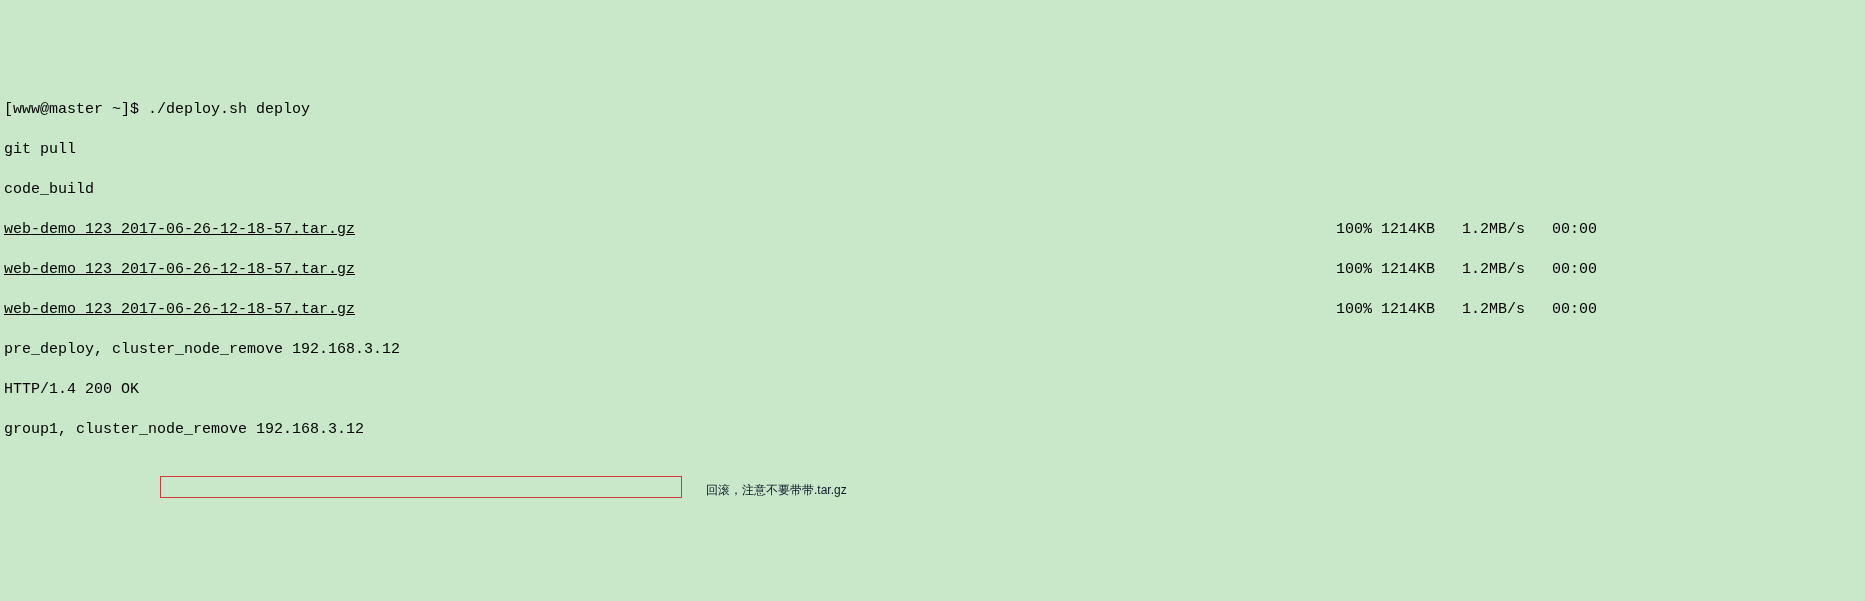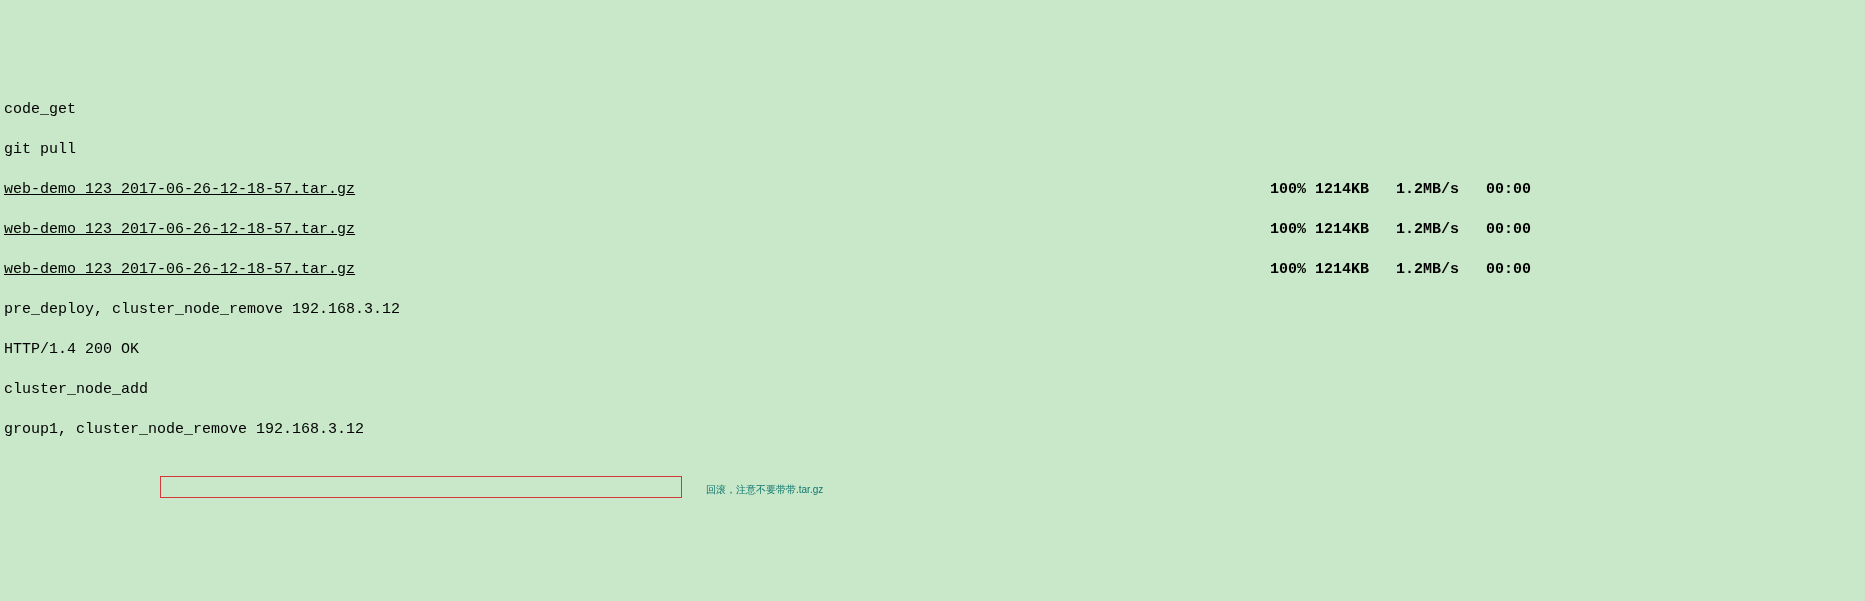--- a/index.html
+++ b/index.html
@@ -49,6 +49,7 @@
 
 
 <div class="terminal">
+<div class="line"><span>[www@master ~]$ ./deploy.sh deploy</span></div>
 <div class="line"><span>code_get</span></div>
 <div class="line"><span>git pull</span></div>
 <div class="line"><span class="left-col">web-demo_123_2017-06-26-12-18-57.tar.gz</span><span class="right-stats">100% 1214KB   1.2MB/s   00:00    </span></div>

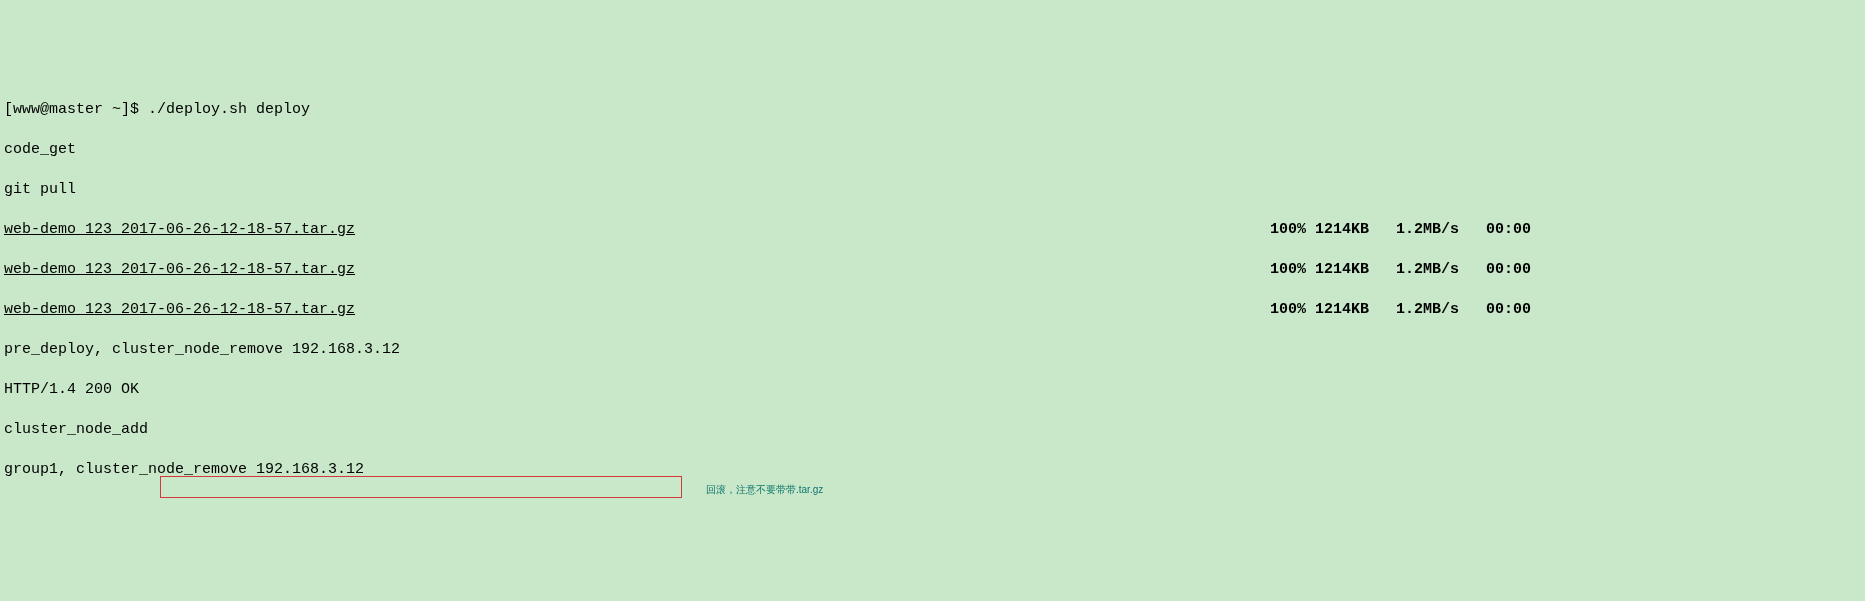--- a/index.html
+++ b/index.html
@@ -50,7 +50,6 @@
 
 <div class="terminal">
 <div class="line"><span>[www@master ~]$ ./deploy.sh deploy</span></div>
-<div class="line"><span>code_get</span></div>
 <div class="line"><span>git pull</span></div>
 <div class="line"><span class="left-col">web-demo_123_2017-06-26-12-18-57.tar.gz</span><span class="right-stats">100% 1214KB   1.2MB/s   00:00    </span></div>
 <div class="line"><span class="left-col">web-demo_123_2017-06-26-12-18-57.tar.gz</span><span class="right-stats">100% 1214KB   1.2MB/s   00:00    </span></div>

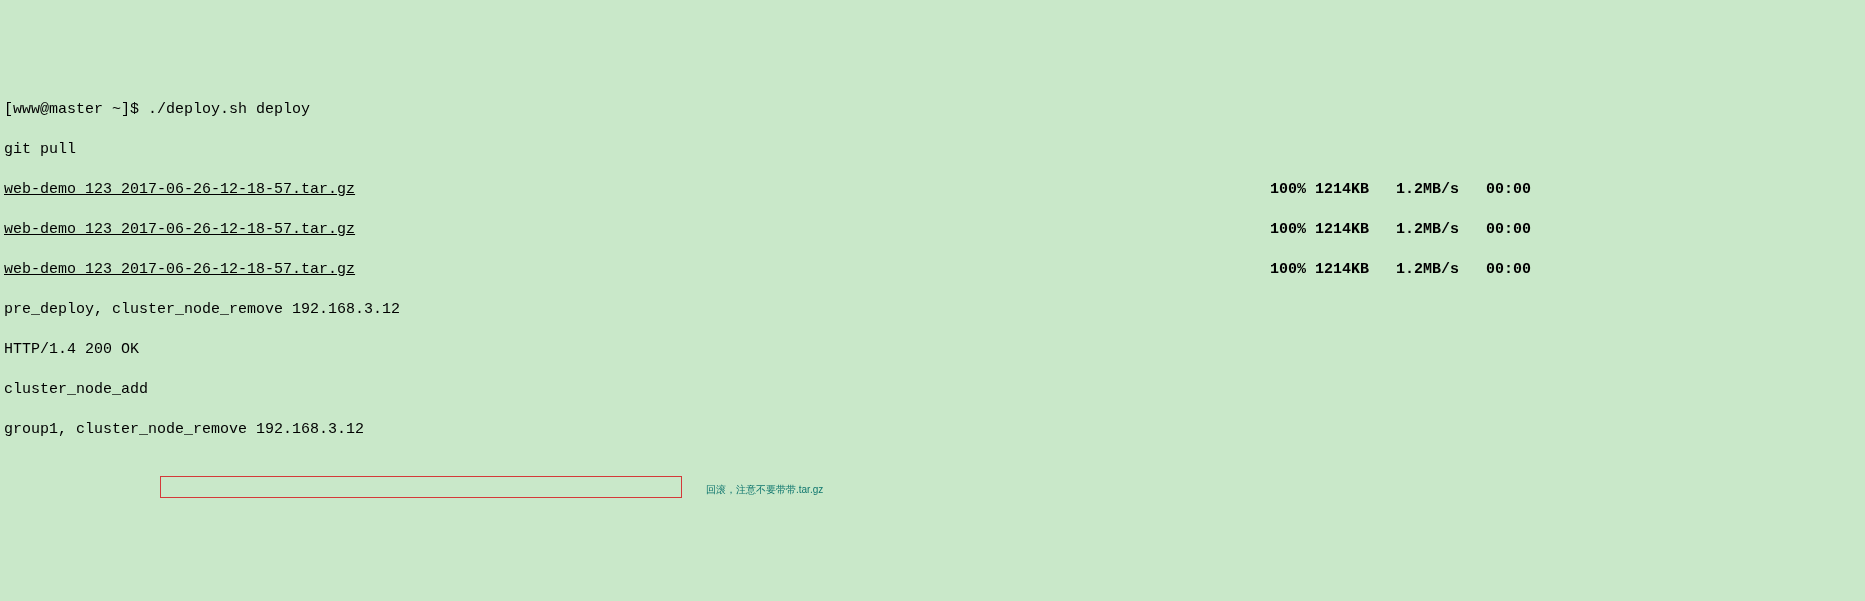--- a/index.html
+++ b/index.html
@@ -51,6 +51,7 @@
 <div class="terminal">
 <div class="line"><span>[www@master ~]$ ./deploy.sh deploy</span></div>
 <div class="line"><span>git pull</span></div>
+<div class="line"><span>code_build</span></div>
 <div class="line"><span class="left-col">web-demo_123_2017-06-26-12-18-57.tar.gz</span><span class="right-stats">100% 1214KB   1.2MB/s   00:00    </span></div>
 <div class="line"><span class="left-col">web-demo_123_2017-06-26-12-18-57.tar.gz</span><span class="right-stats">100% 1214KB   1.2MB/s   00:00    </span></div>
 <div class="line"><span class="left-col">web-demo_123_2017-06-26-12-18-57.tar.gz</span><span class="right-stats">100% 1214KB   1.2MB/s   00:00    </span></div>

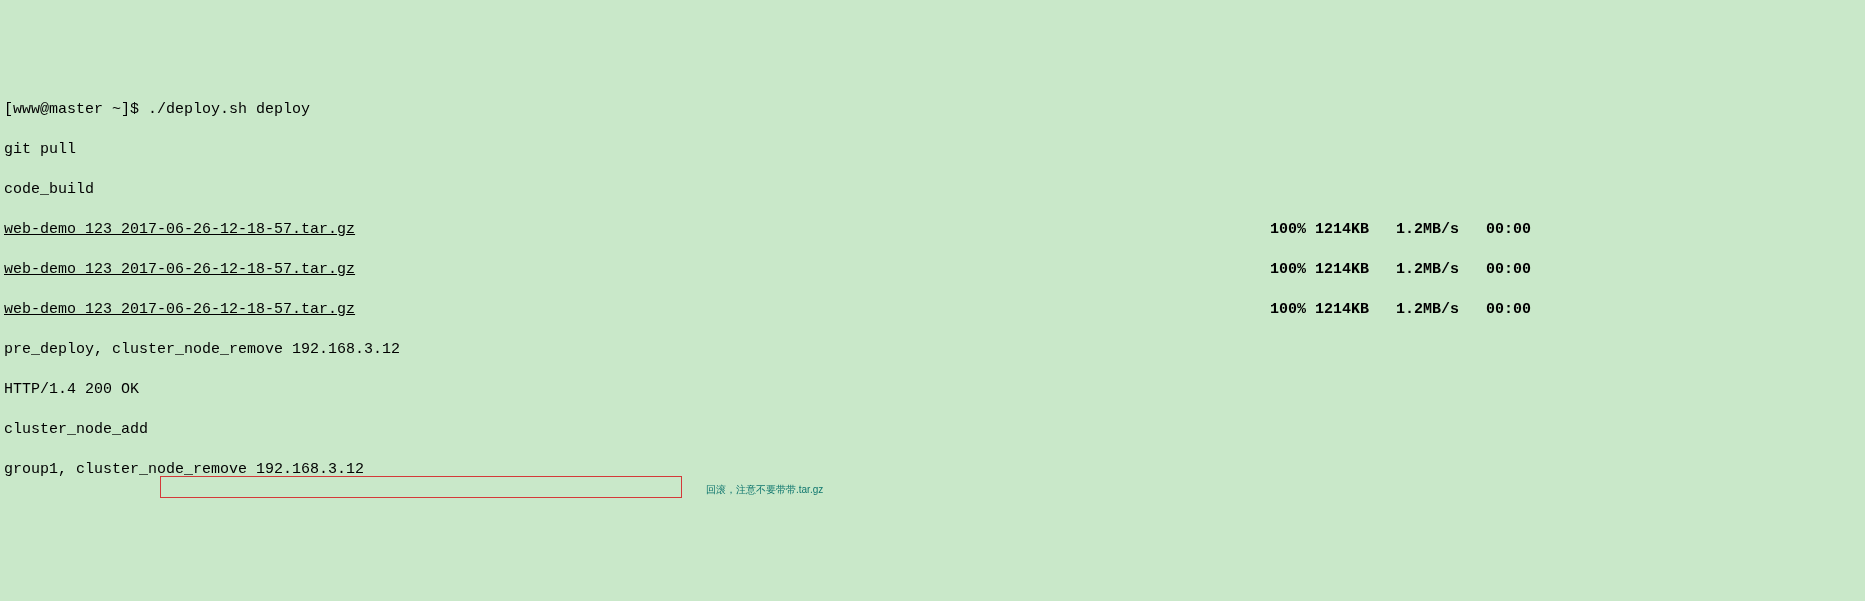--- a/index.html
+++ b/index.html
@@ -27,8 +27,7 @@
     }
     .right-stats {
       position: absolute;
-      left: 1270px;
-      font-weight: bold;
+      left: 1336px;
     }
     .annotation-box {
       position: absolute;

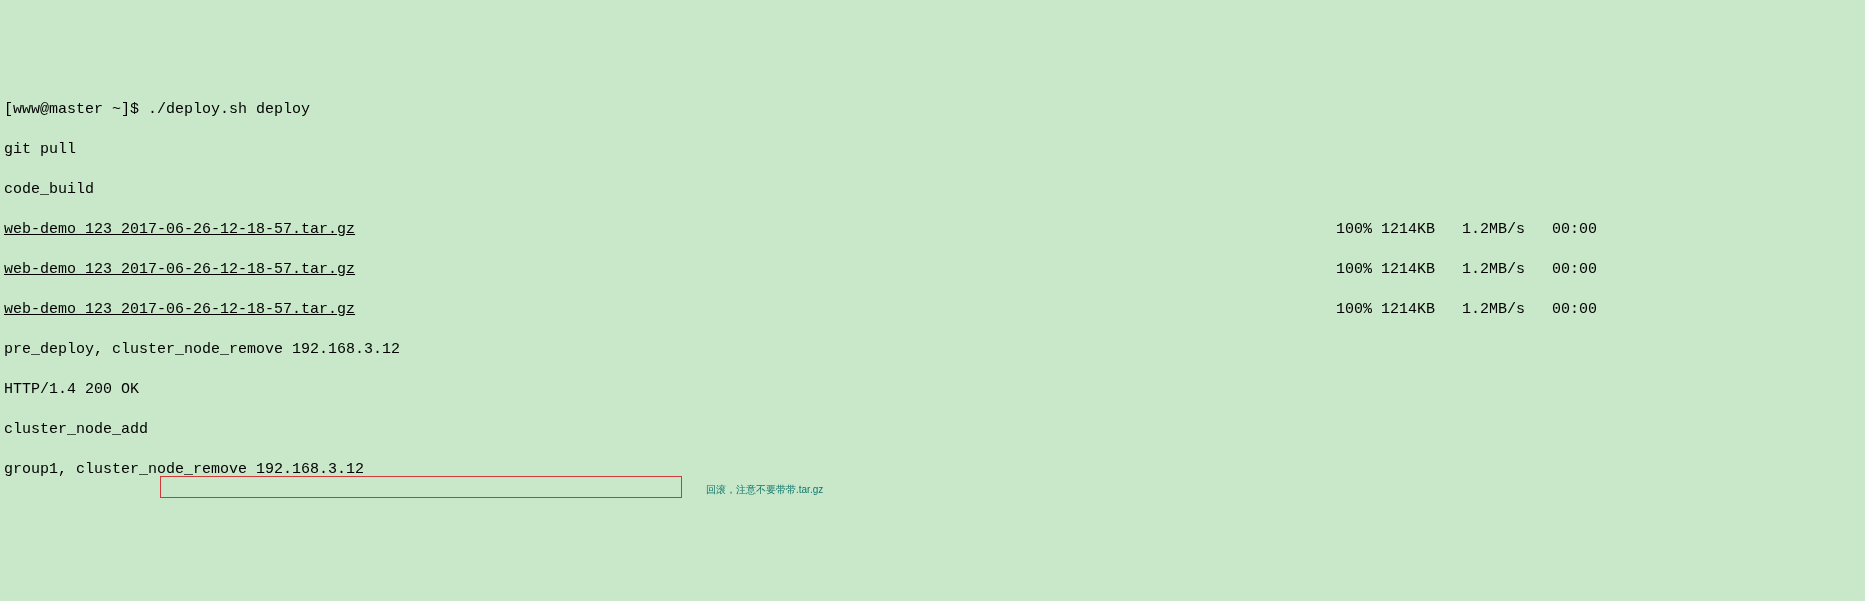--- a/index.html
+++ b/index.html
@@ -56,7 +56,6 @@
 <div class="line"><span class="left-col">web-demo_123_2017-06-26-12-18-57.tar.gz</span><span class="right-stats">100% 1214KB   1.2MB/s   00:00    </span></div>
 <div class="line"><span>pre_deploy, cluster_node_remove 192.168.3.12</span></div>
 <div class="line"><span>HTTP/1.4 200 OK</span></div>
-<div class="line"><span>cluster_node_add</span></div>
 <div class="line"><span>group1, cluster_node_remove 192.168.3.12</span></div>
 
 

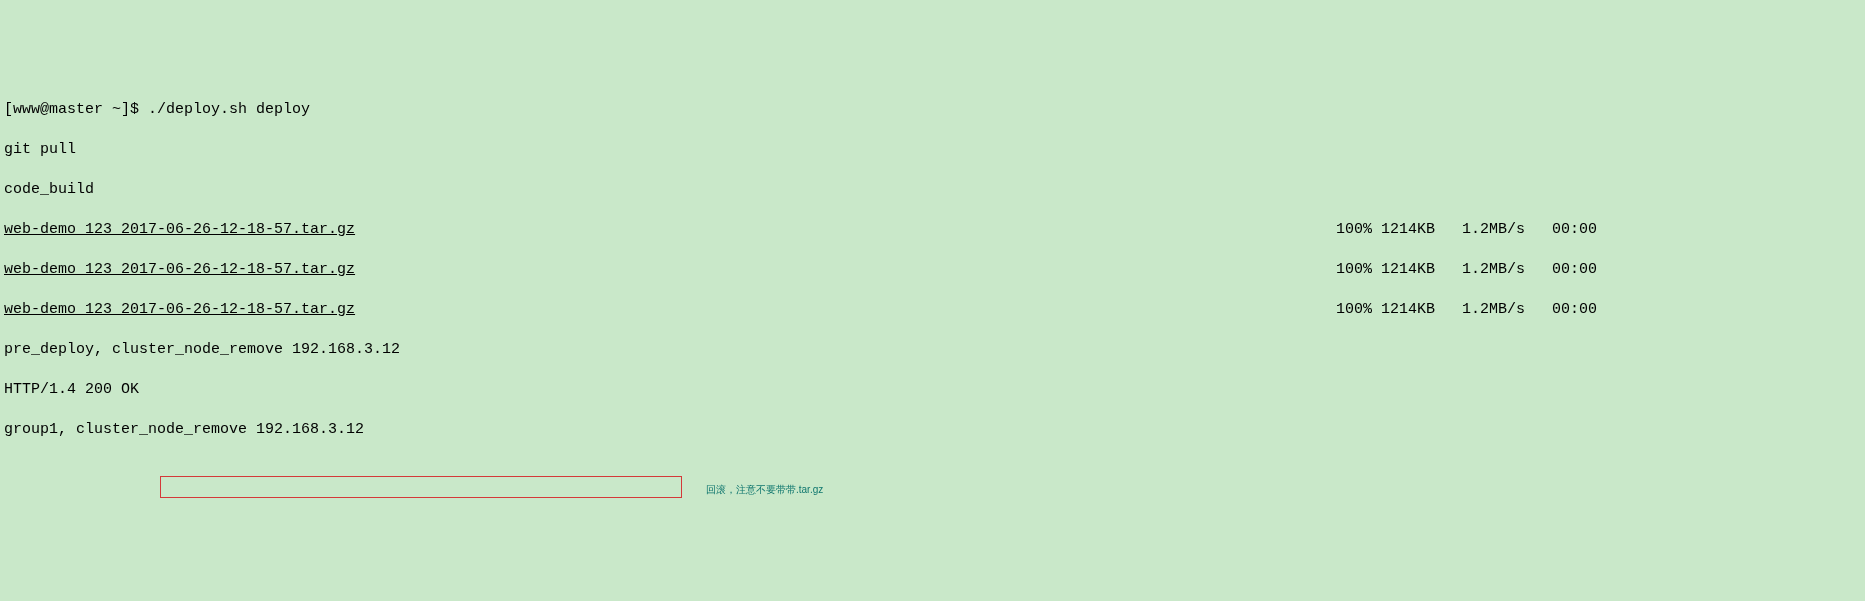--- a/index.html
+++ b/index.html
@@ -36,9 +36,9 @@
     }
     .annotation-text {
       position: absolute;
-      color: #0f766e;
+      color: #0f172a;
       font-family: 'Microsoft YaHei', 'SimSun', sans-serif;
-      font-size: 10px;
+      font-size: 12px;
       white-space: nowrap;
     }
   </style>

